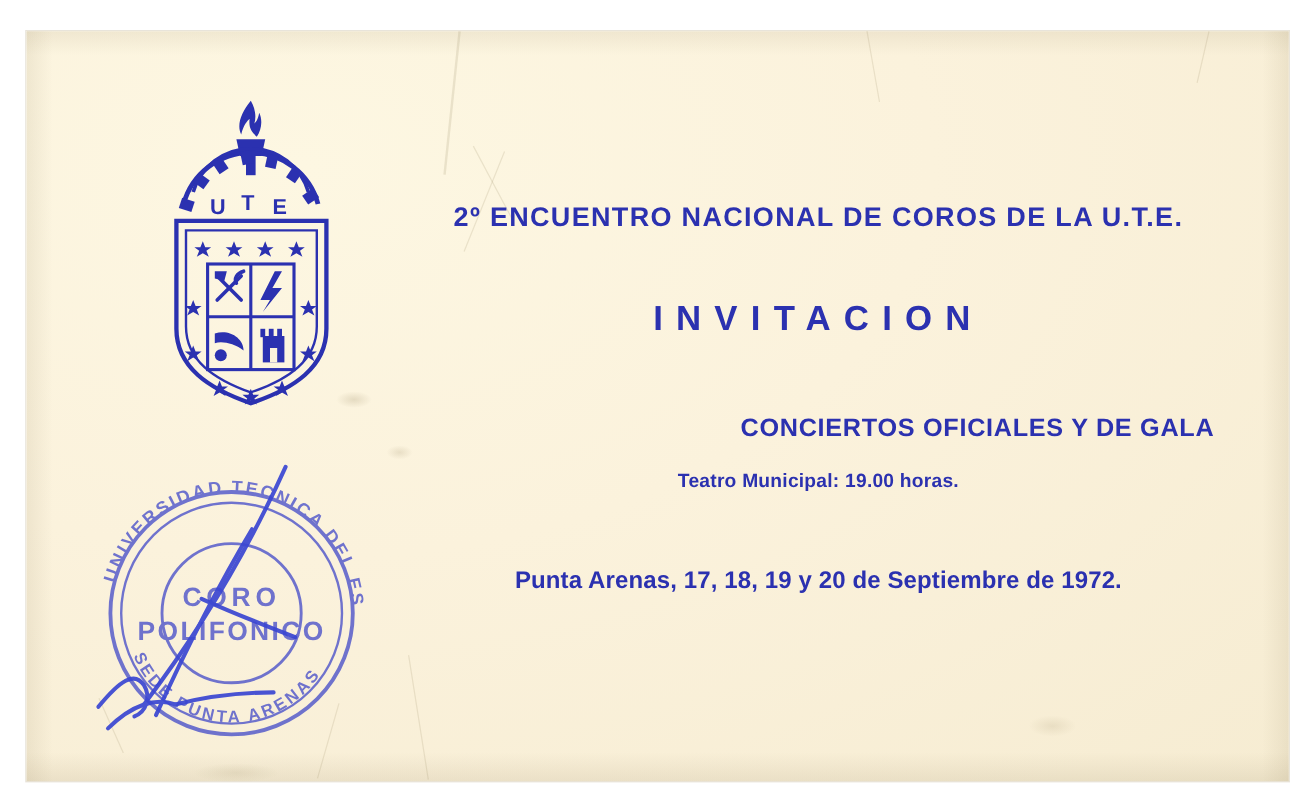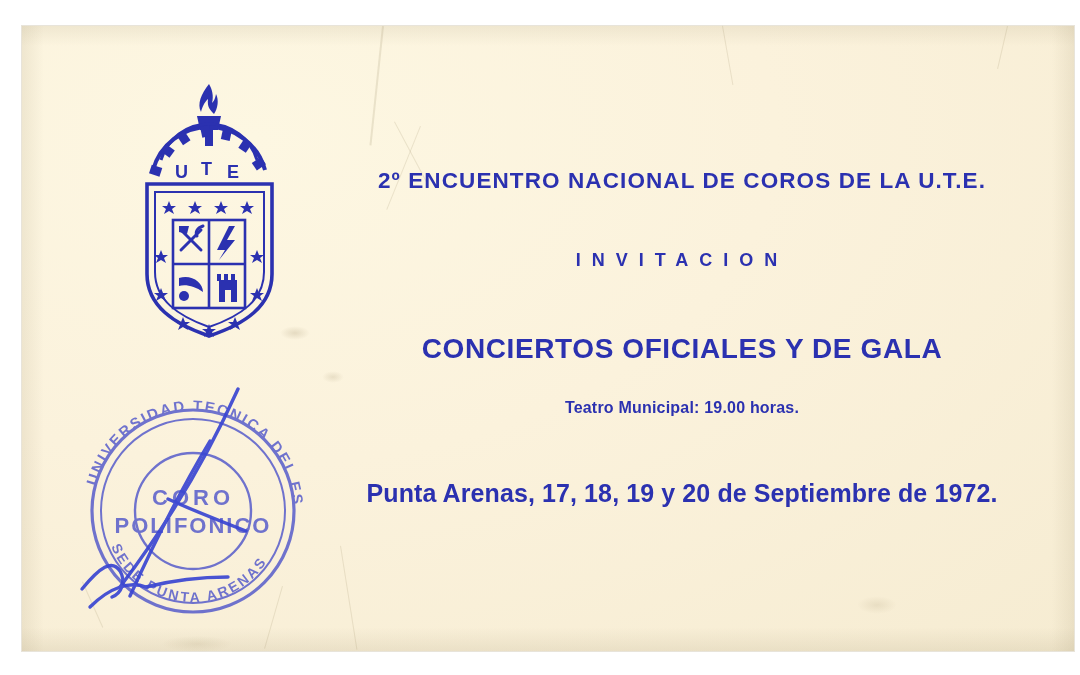--- a/index.html
+++ b/index.html
@@ -89,7 +89,7 @@
     text-align: center;
   }
   #line-invitacion {
-    font-size: 18px;
+    font-size: 29px;
     font-weight: bold;
     letter-spacing: 11px;
     margin: 0 0 62px 0;

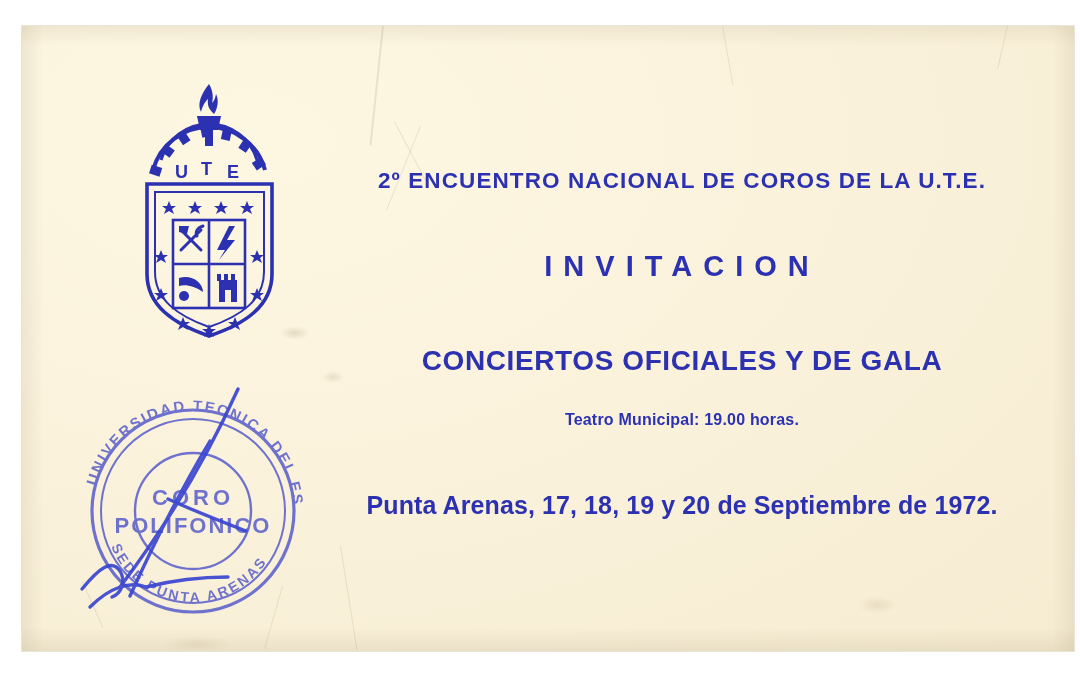--- a/index.html
+++ b/index.html
@@ -96,11 +96,11 @@
     text-align: center;
   }
   #line-conciertos {
-    font-size: 28px;
+    font-size: 21px;
     font-weight: bold;
     letter-spacing: 0.6px;
-    margin: 0 0 34px 0;
-    text-align: center;
+    margin: 0 0 24px 0;
+    text-align: right;
   }
   #line-teatro {
     font-size: 16px;

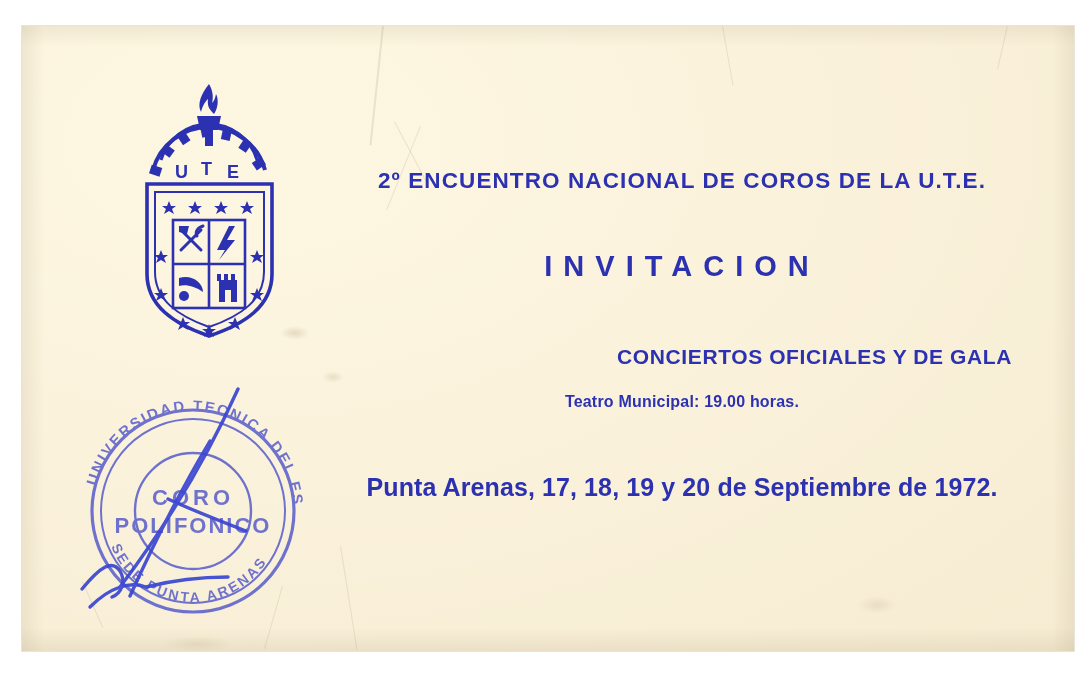--- a/index.html
+++ b/index.html
@@ -110,7 +110,7 @@
     text-align: center;
   }
   #line-lugar {
-    font-size: 25px;
+    font-size: 20px;
     font-weight: bold;
     letter-spacing: 0.1px;
     margin: 0;

